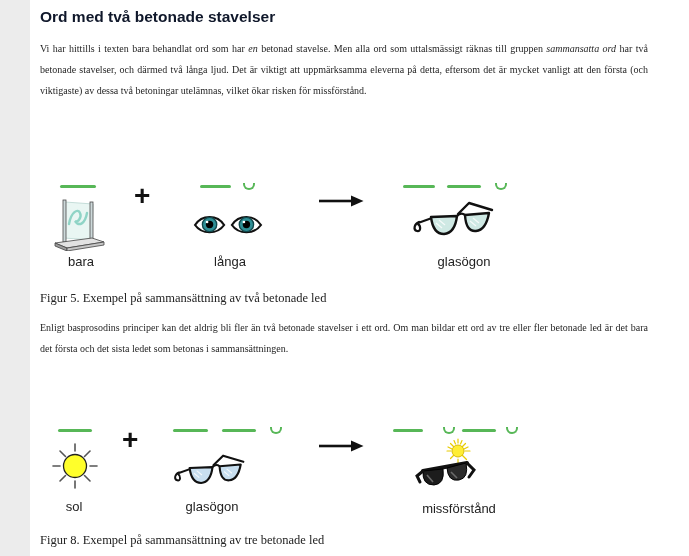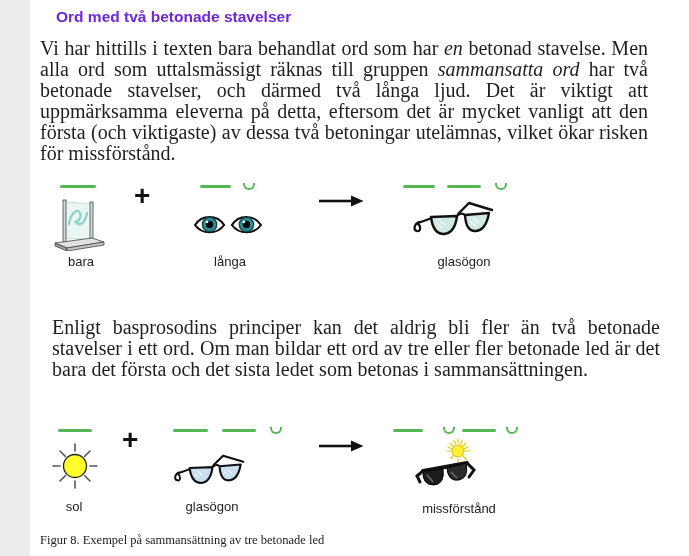--- a/index.html
+++ b/index.html
@@ -6,8 +6,8 @@
   .page{position:relative;width:689px;height:556px;background:#ffffff;overflow:hidden;
         font-family:"Liberation Serif",serif;color:#1b1b1b;}
   .page-edge{position:absolute;left:0;top:0;width:30px;height:556px;background:#ececec;}
-  .heading{position:absolute;left:56px;top:8px;width:600px;
-           font-family:"Liberation Sans",sans-serif;font-weight:700;font-size:15.5px;color:#6d28d9;}
+  .heading{position:absolute;left:40px;top:8px;width:600px;
+           font-family:"Liberation Sans",sans-serif;font-weight:700;font-size:15.5px;color:#0f172a;}
   .para{position:absolute;left:40px;width:608px;font-size:20px;line-height:21px;
         text-align:justify;color:#1f1f1f;}
   .para em{font-style:italic;}

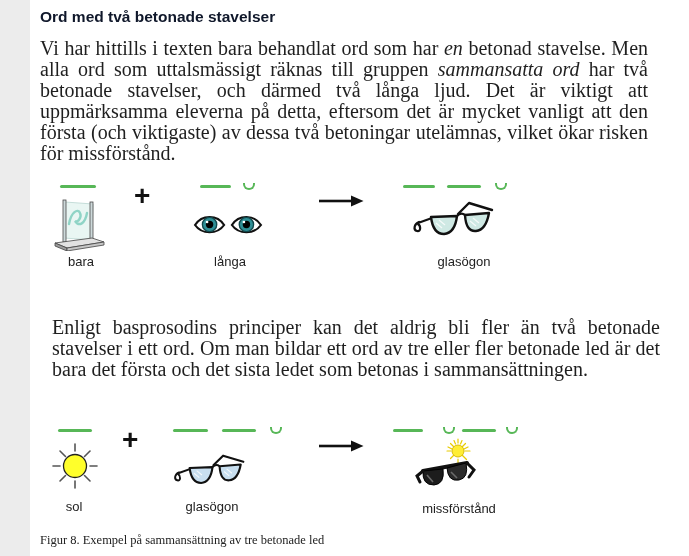--- a/index.html
+++ b/index.html
@@ -8,7 +8,7 @@
   .page-edge{position:absolute;left:0;top:0;width:30px;height:556px;background:#ececec;}
   .heading{position:absolute;left:40px;top:8px;width:600px;
            font-family:"Liberation Sans",sans-serif;font-weight:700;font-size:15.5px;color:#0f172a;}
-  .para{position:absolute;left:40px;width:608px;font-size:20px;line-height:21px;
+  .para{position:absolute;left:40px;width:608px;font-size:10px;line-height:21px;
         text-align:justify;color:#1f1f1f;}
   .para em{font-style:italic;}
   #para1{top:38px;}

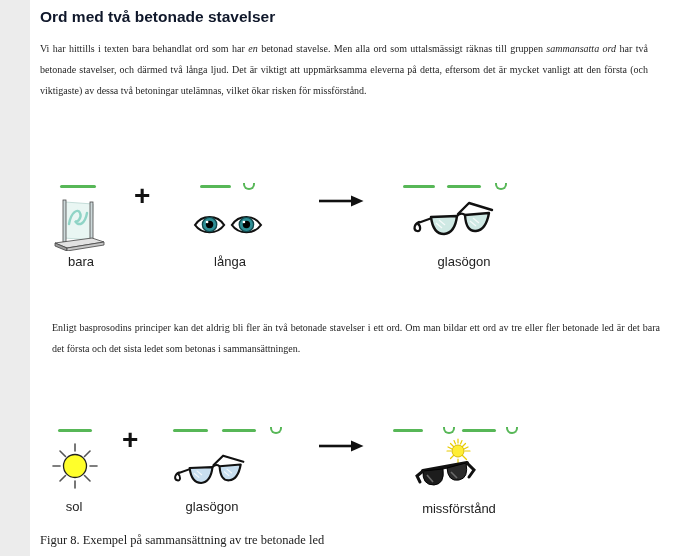--- a/index.html
+++ b/index.html
@@ -101,6 +101,7 @@
     <div class="fig-label" style="left:464px;top:254px;">glasögon</div>
   </div>
 
+  <div class="caption" id="caption5">Figur 5. Exempel på sammansättning av två betonade led</div>
 
   <div class="para" id="para2">Enligt basprosodins principer kan det aldrig bli fler än två betonade stavelser i ett ord. Om man bildar ett ord av tre eller fler betonade led är det bara det första och det sista ledet som betonas i sammansättningen.</div>
 

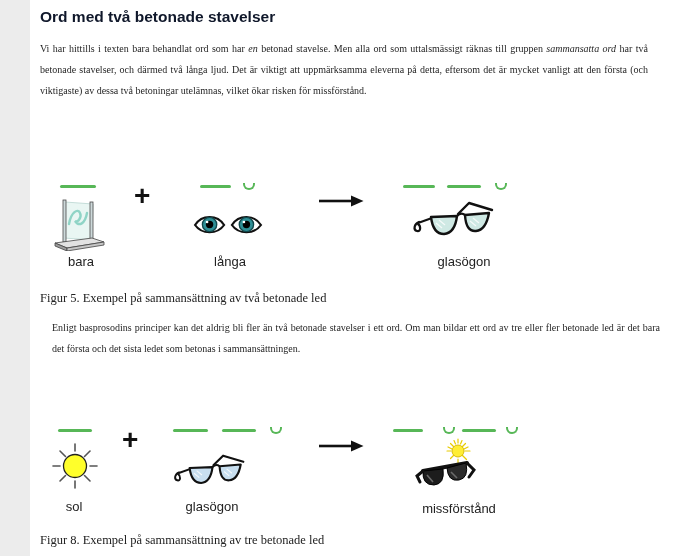--- a/index.html
+++ b/index.html
@@ -12,7 +12,7 @@
         text-align:justify;color:#1f1f1f;}
   .para em{font-style:italic;}
   #para1{top:38px;}
-  #para2{top:317px;margin-left:12px;}
+  #para2{top:317px;}
   .caption{position:absolute;left:40px;font-size:12.5px;color:#222;}
   #caption5{top:291px;}
   #caption6{top:533px;}

